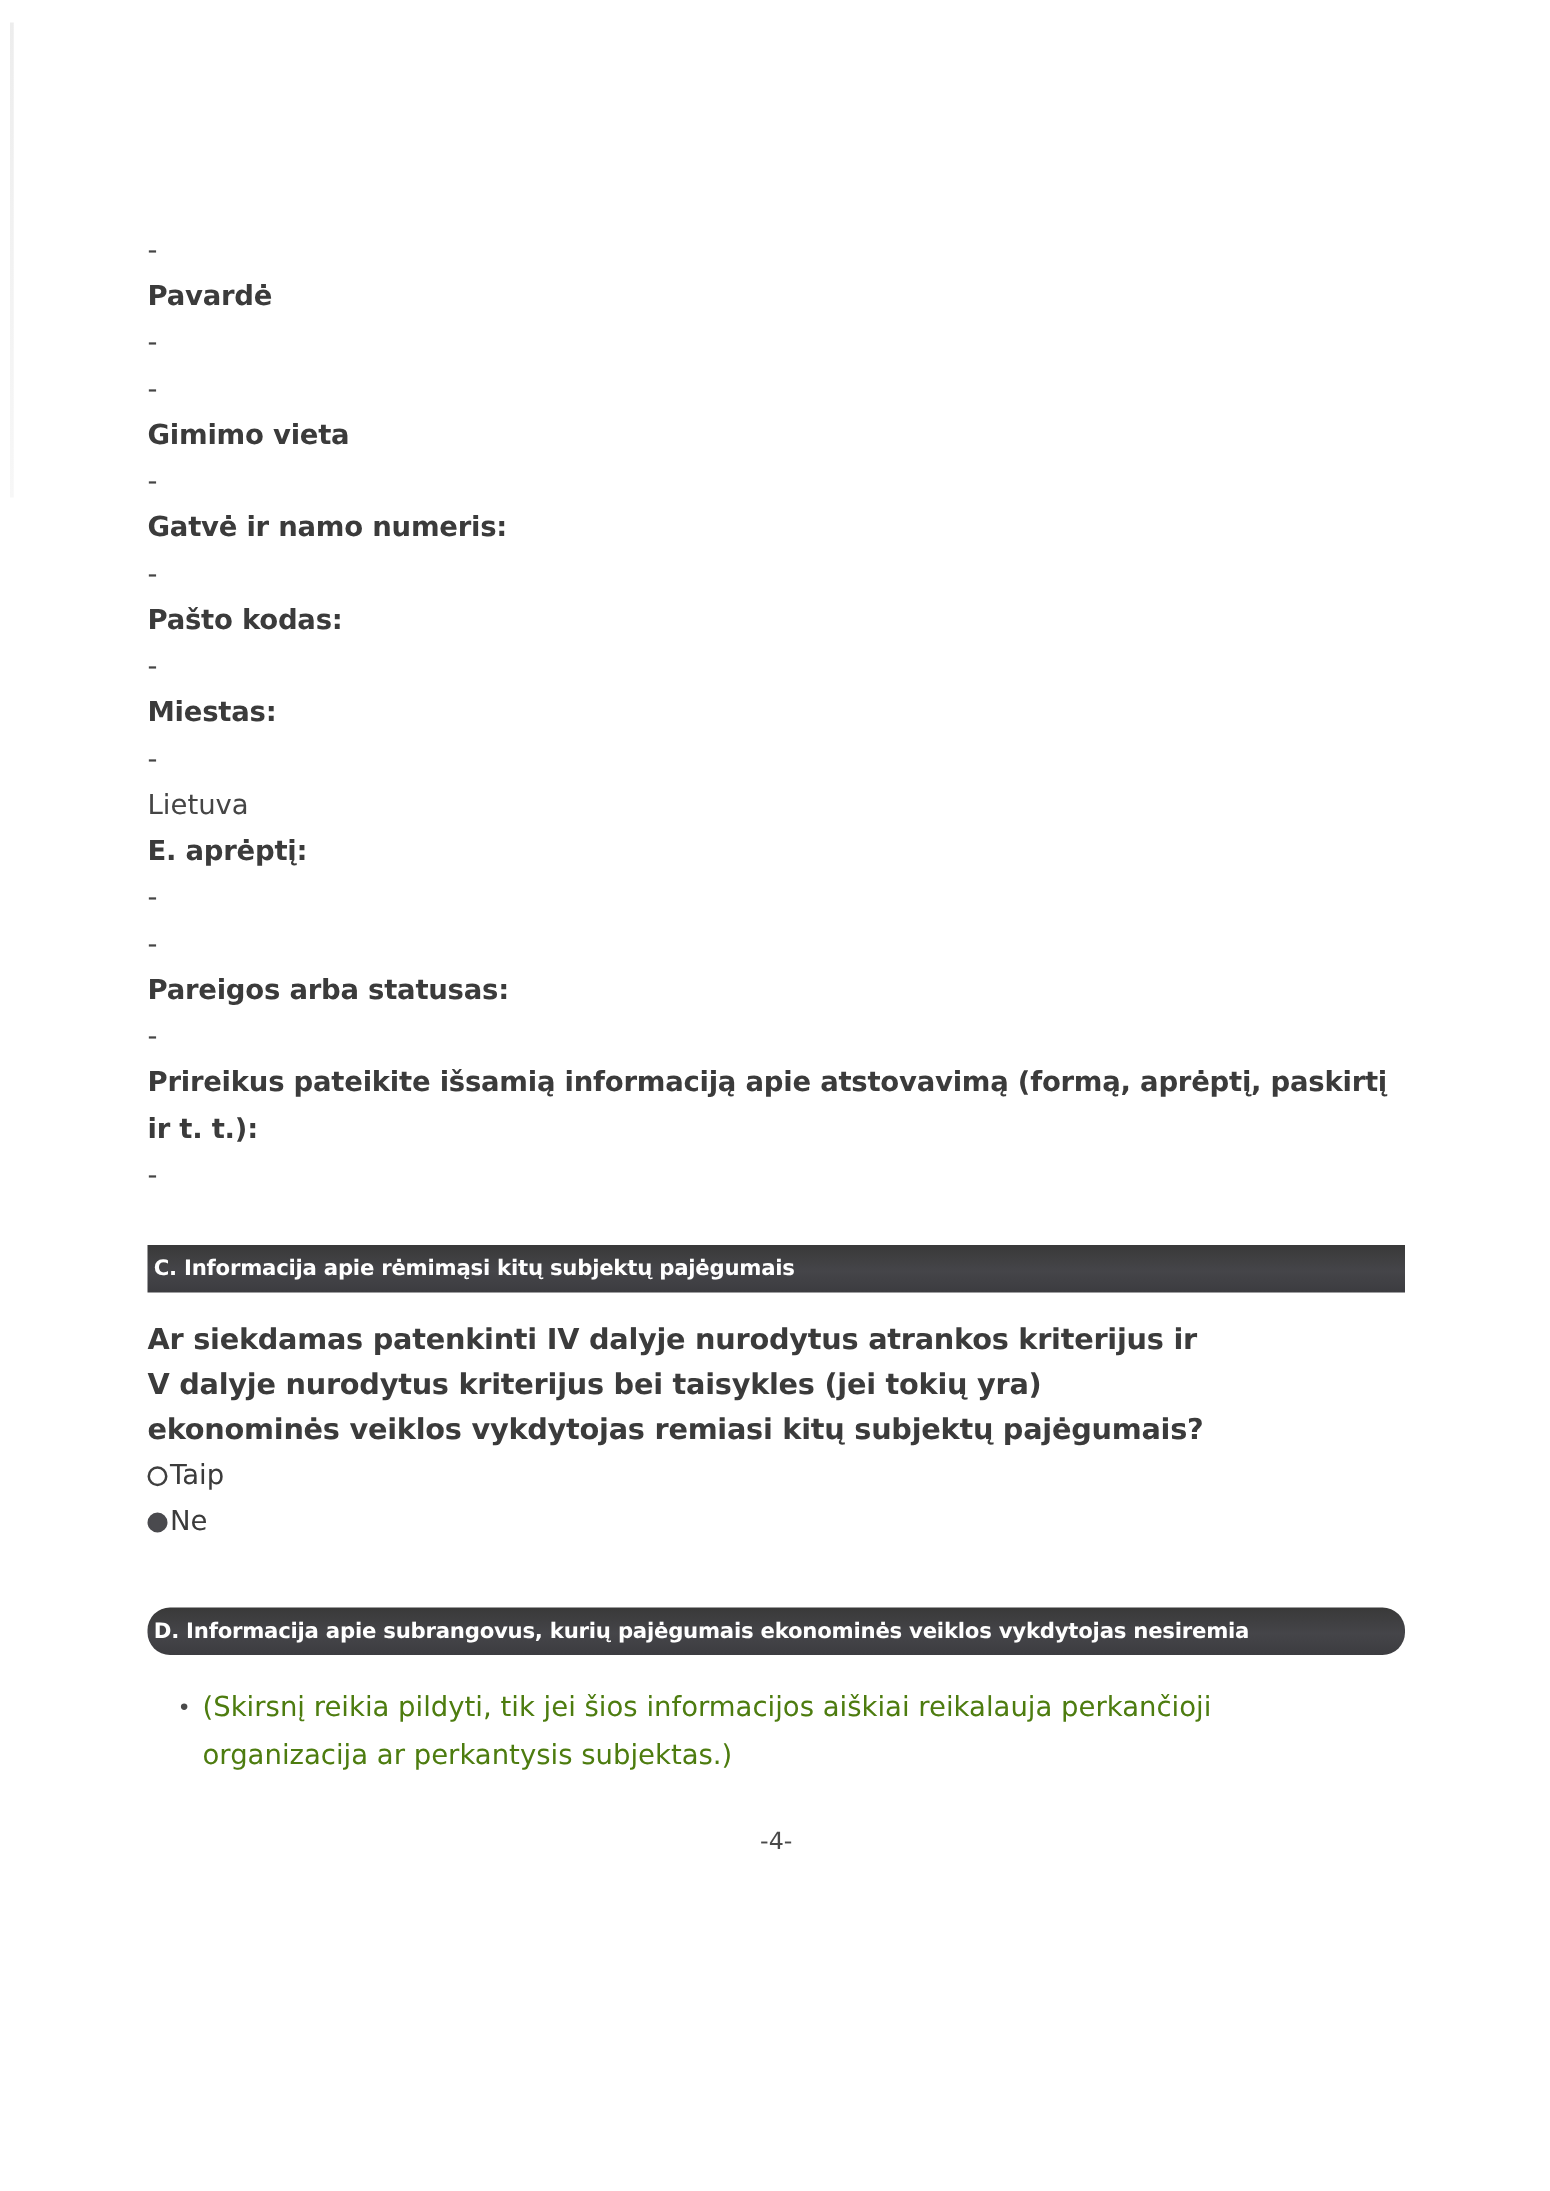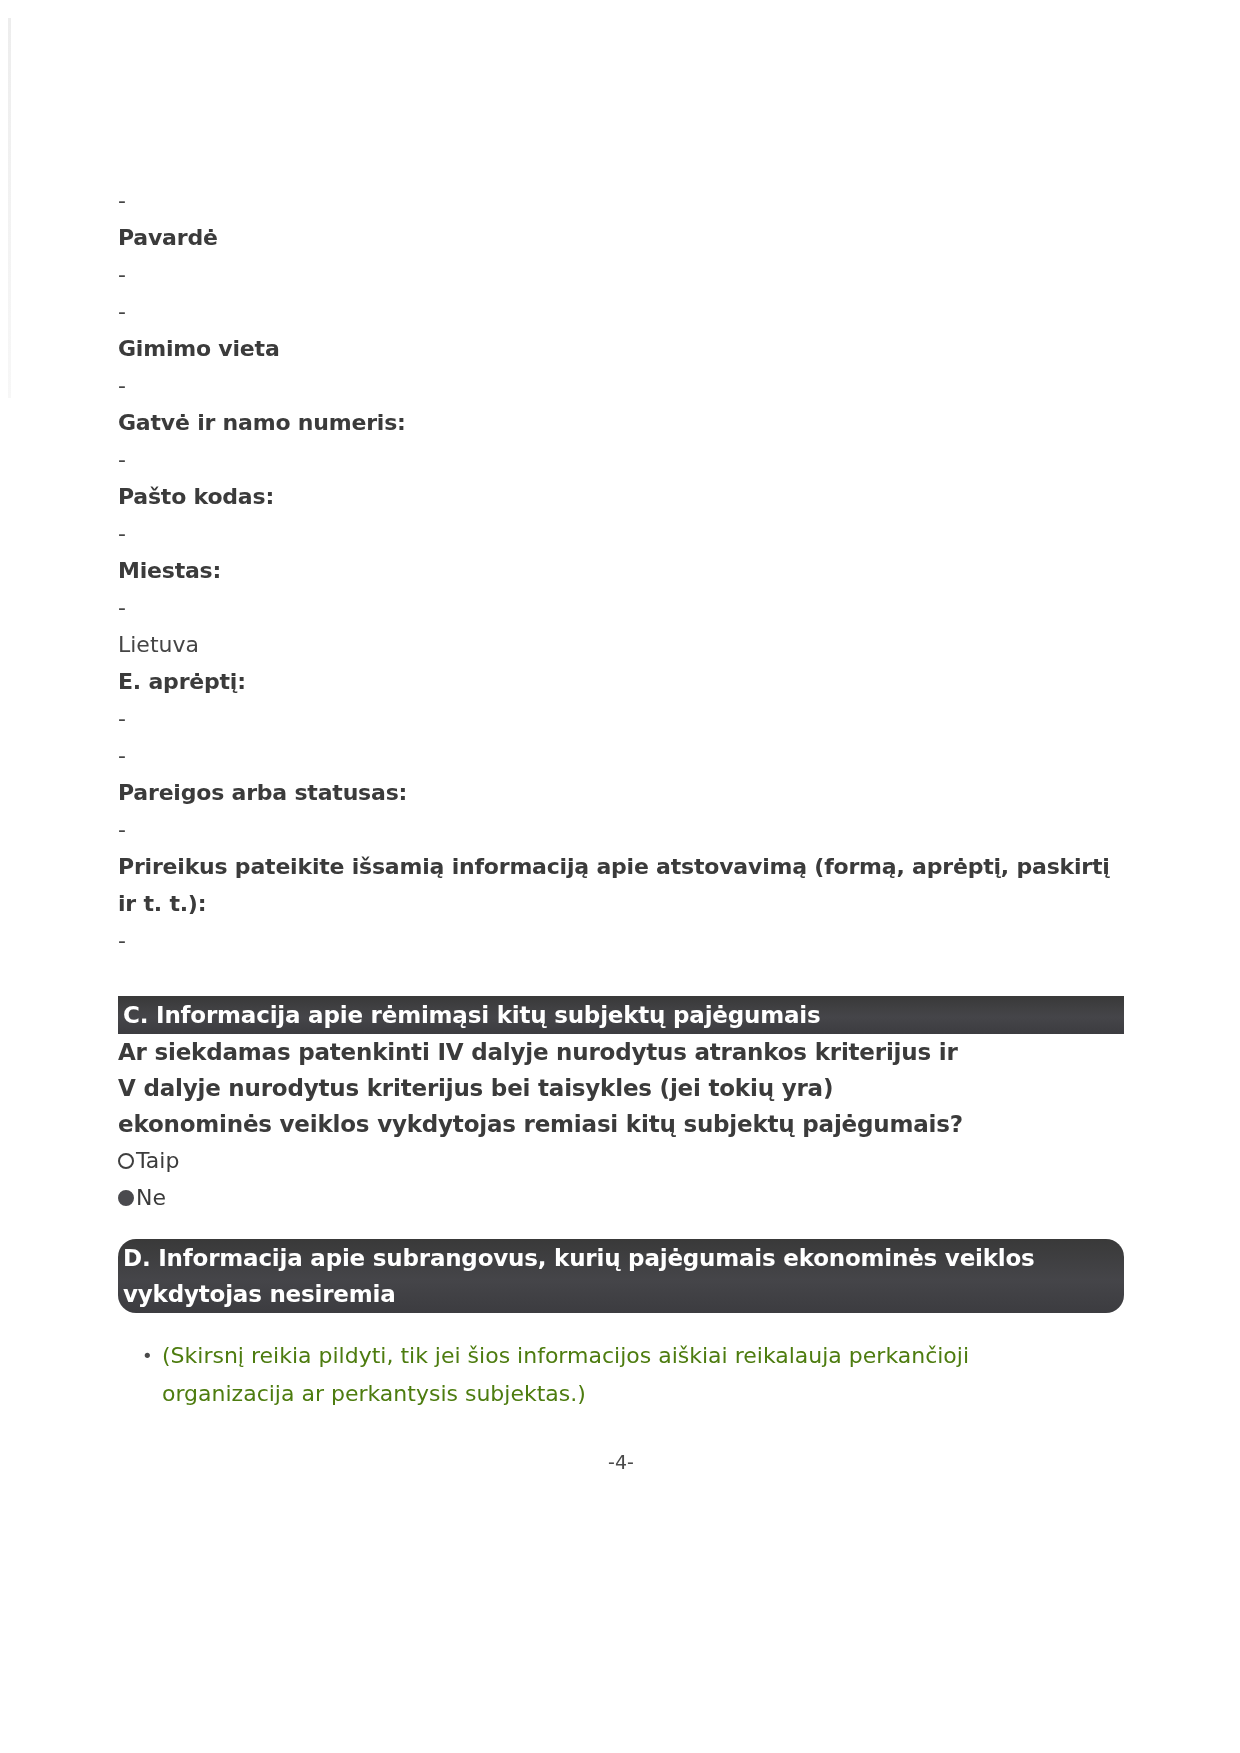--- a/index.html
+++ b/index.html
@@ -27,7 +27,7 @@
     background:linear-gradient(#393939,#454549 55%,#3c3c40);
     color:#ffffff;
     font-weight:bold;
-    font-size:23px;
+    font-size:17px;
     letter-spacing:-0.2px;
     line-height:36px;
     padding:1px 22px 1px 5px;

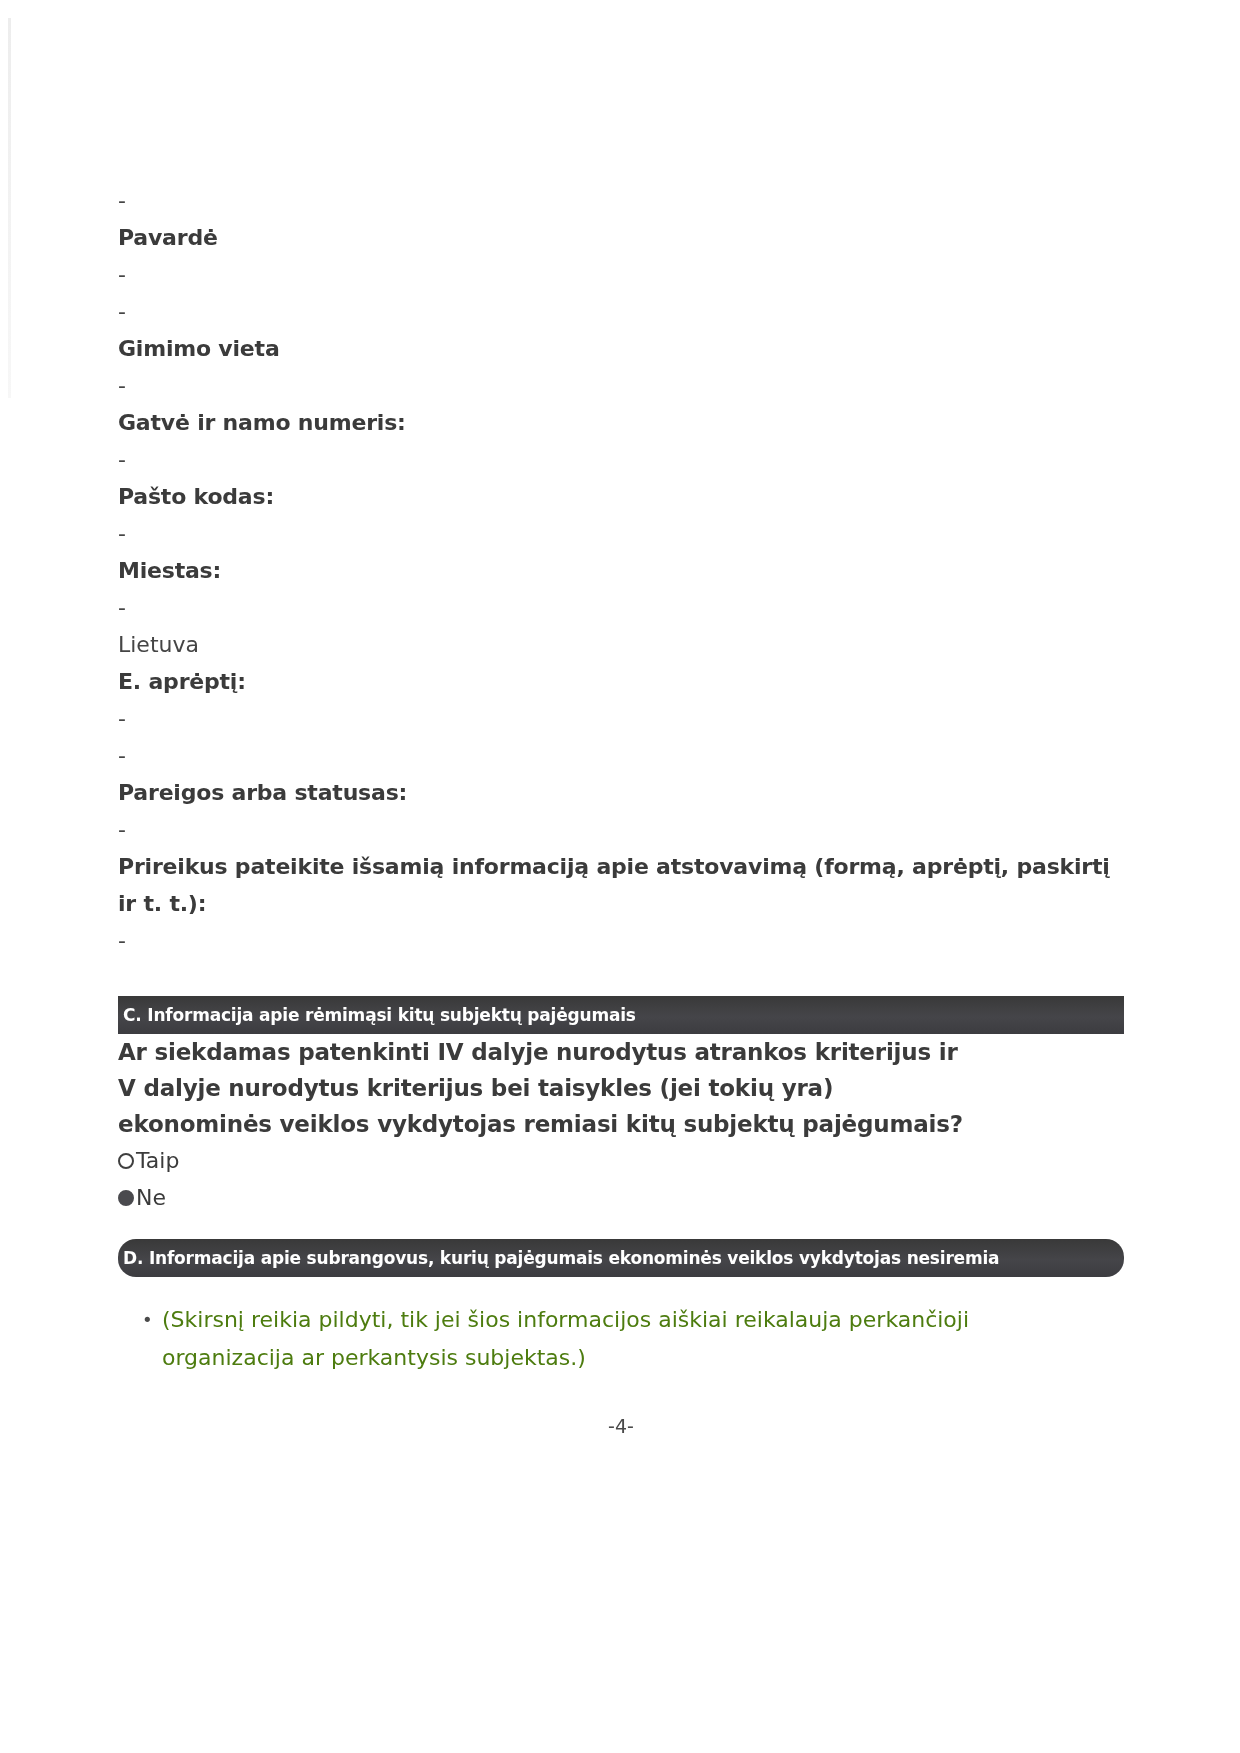--- a/index.html
+++ b/index.html
@@ -37,7 +37,7 @@
   .bar-c{margin-top:37px;}
   .bar-d{margin-top:23px;border-radius:18px;}
   .question{
-    margin-top:0;
+    margin-top:20px;
     font-weight:bold;
     letter-spacing:-0.2px;
     font-size:23px;

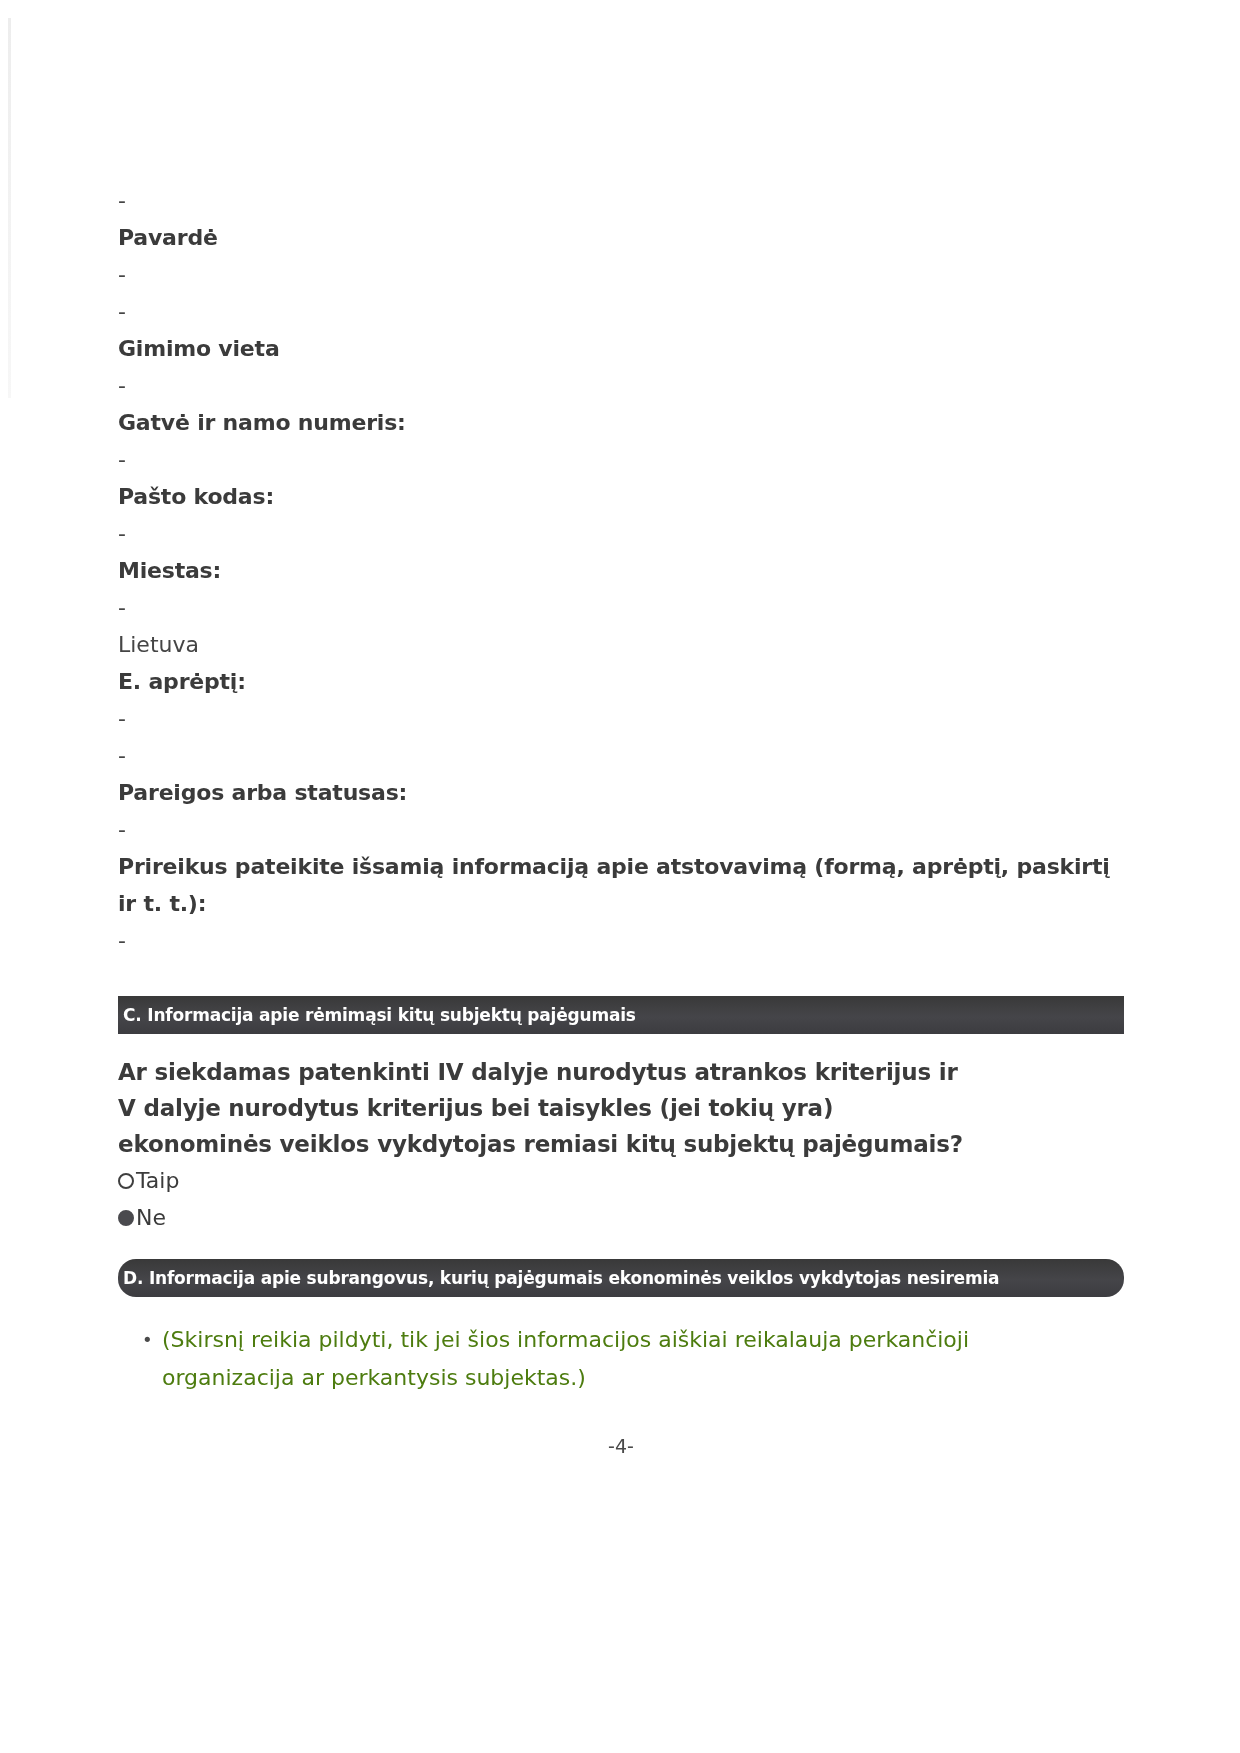--- a/index.html
+++ b/index.html
@@ -35,7 +35,7 @@
     width:1006px;
   }
   .bar-c{margin-top:37px;}
-  .bar-d{margin-top:23px;border-radius:18px;}
+  .bar-d{margin-top:50px;border-radius:18px;}
   .question{
     margin-top:20px;
     font-weight:bold;

